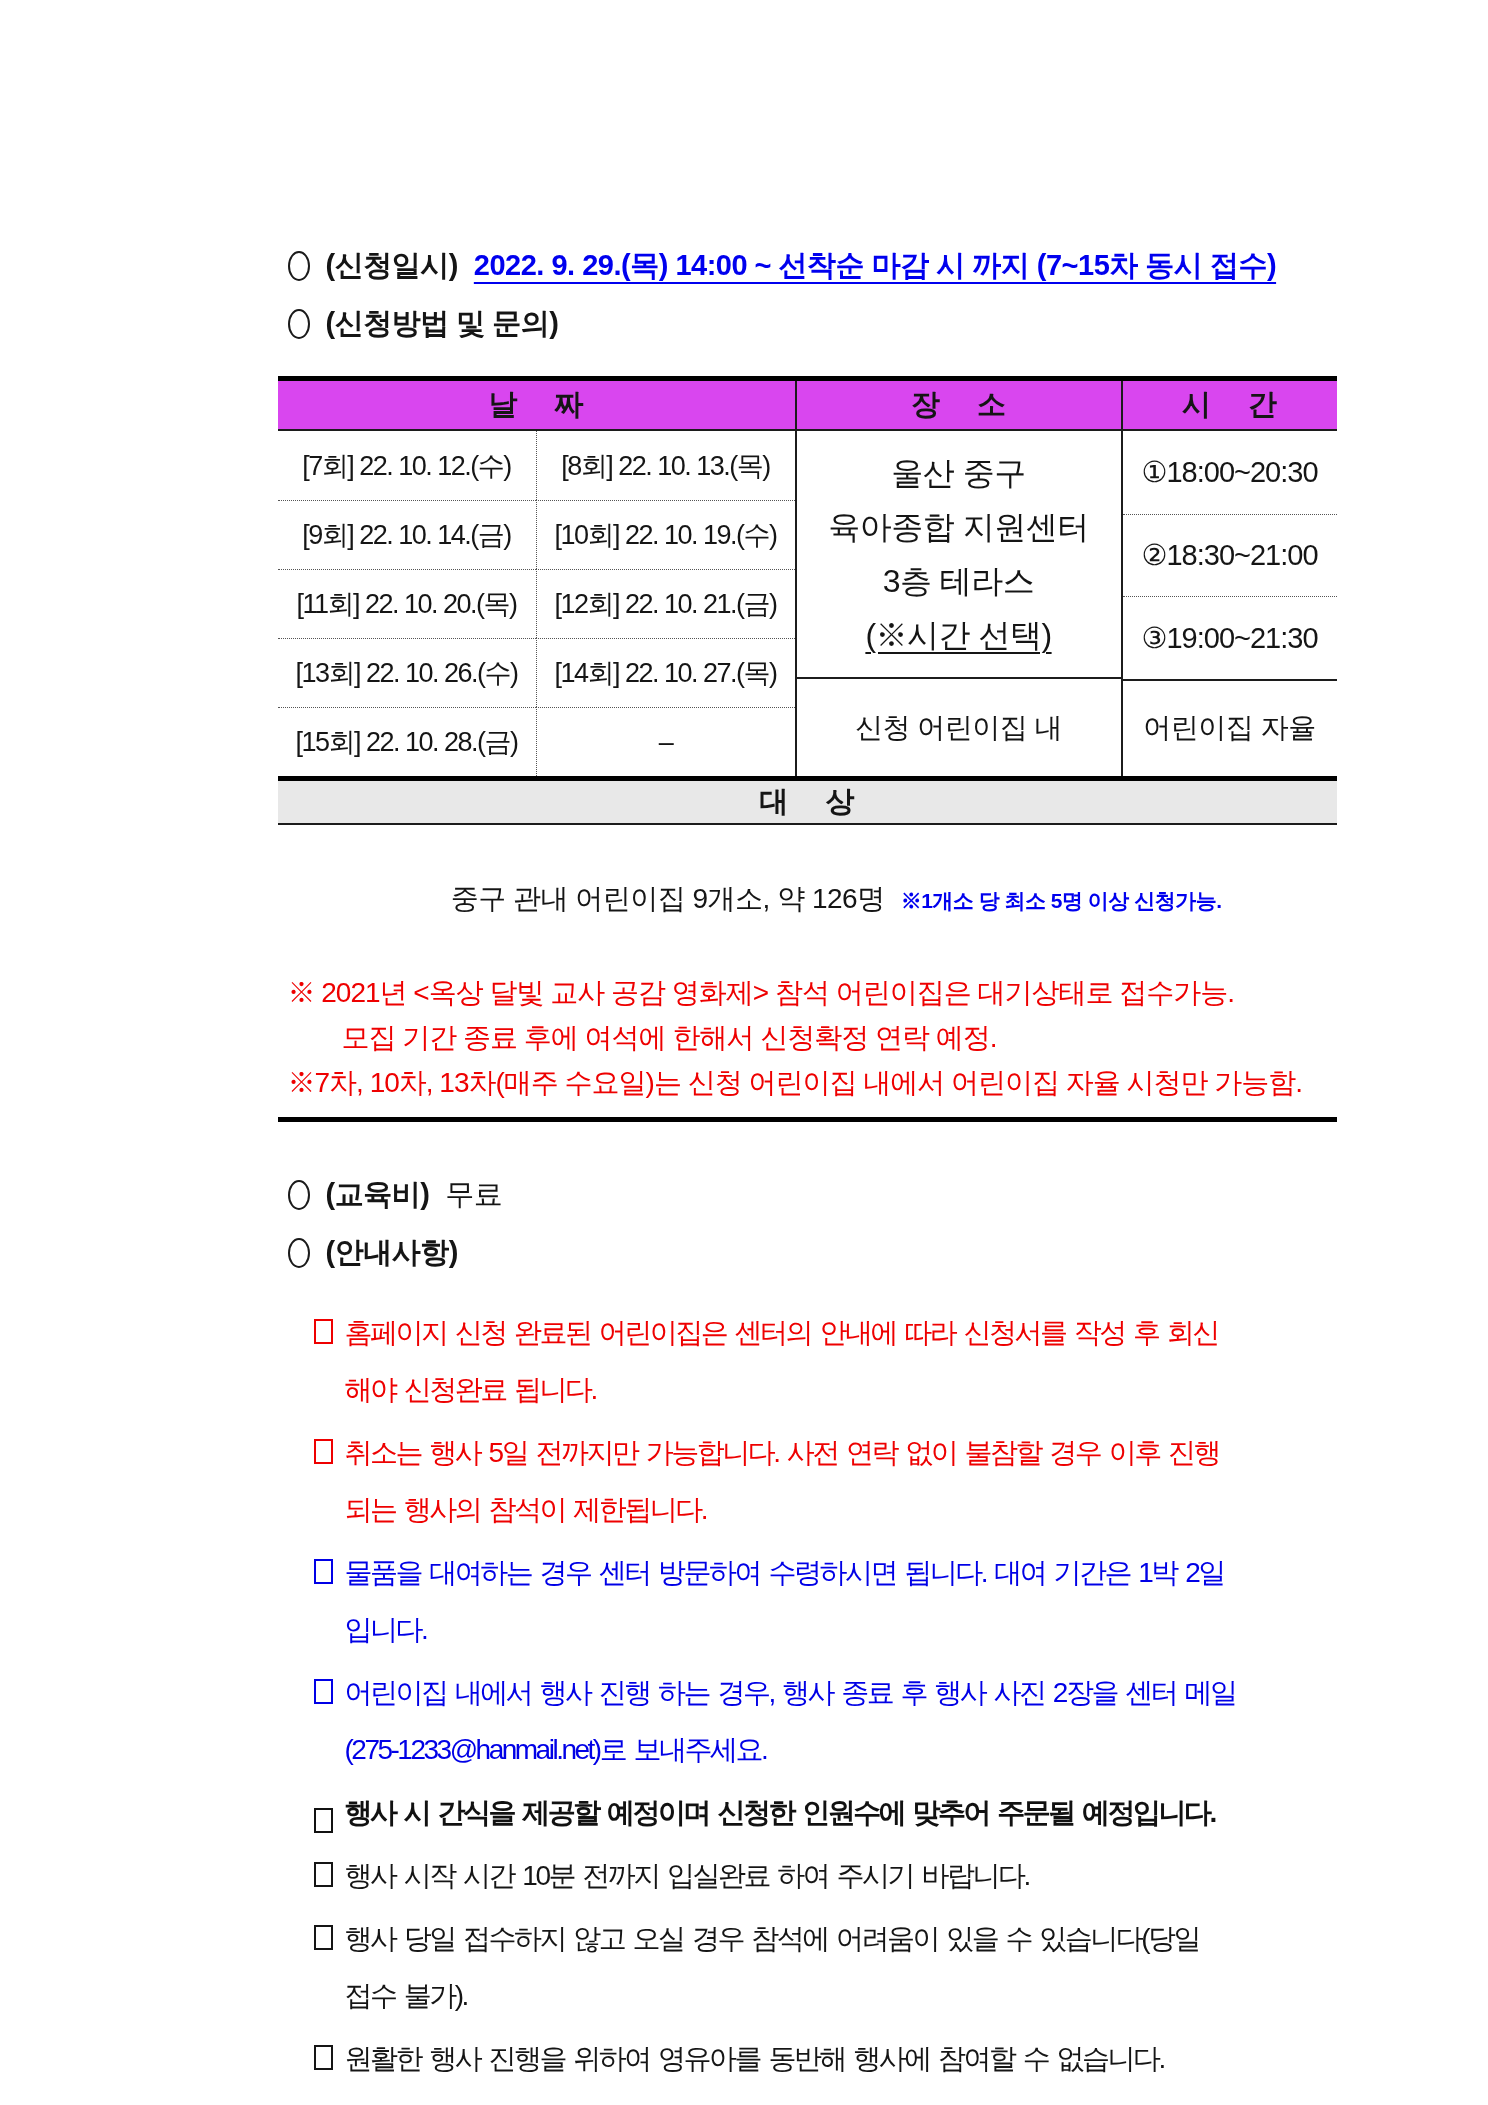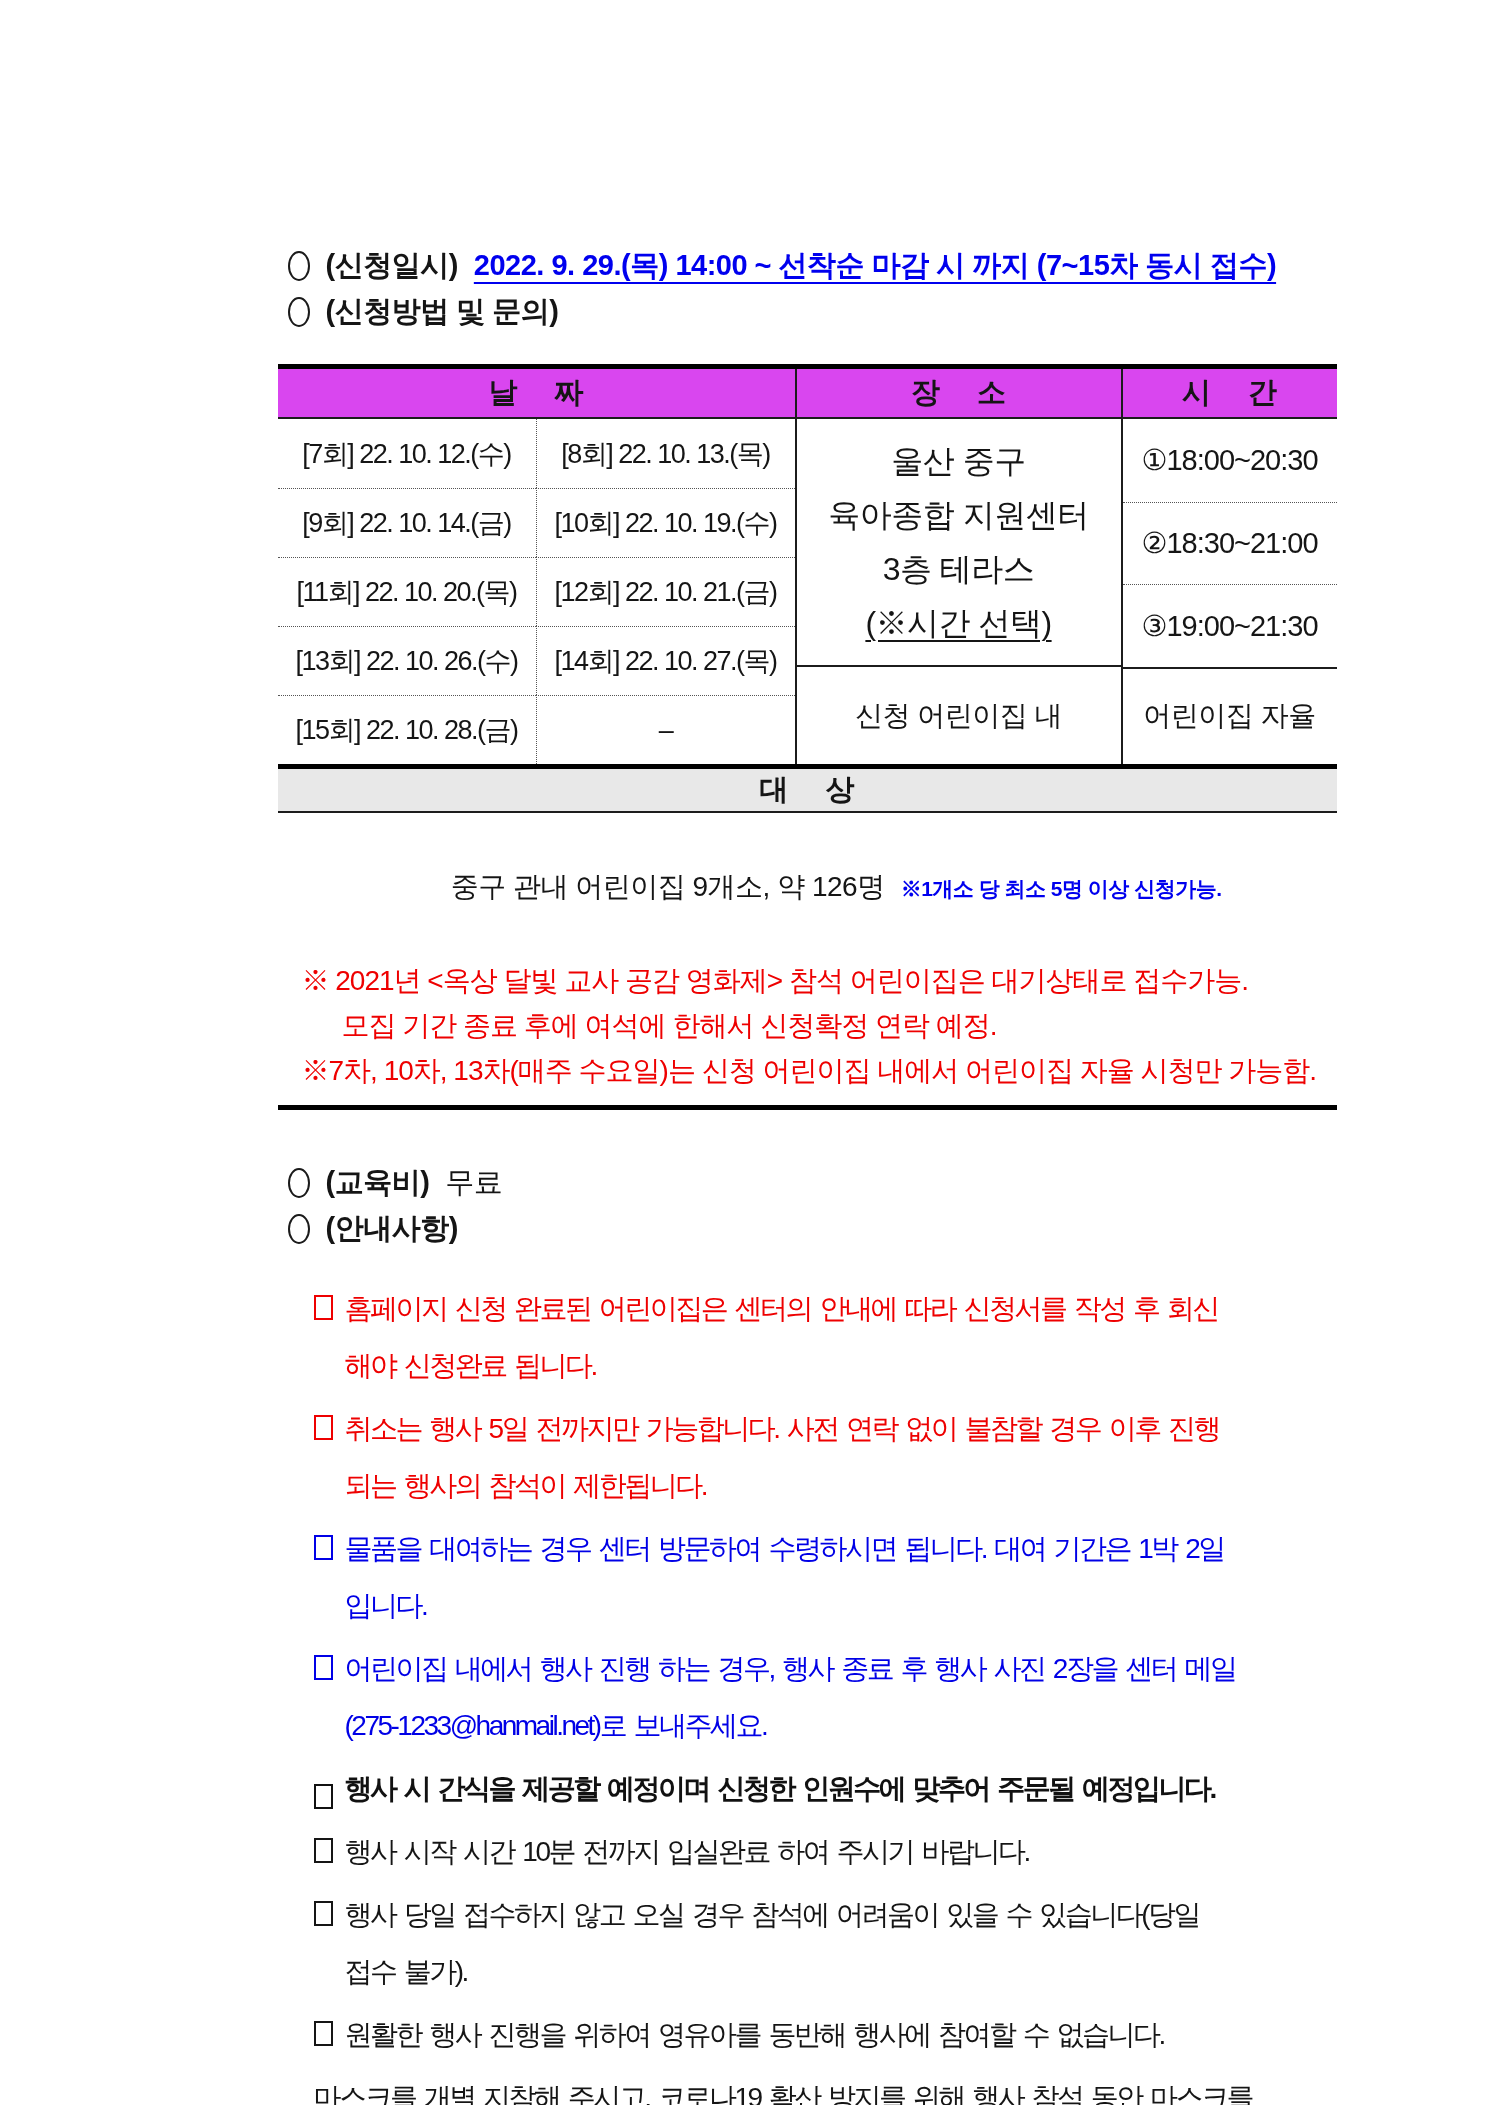--- a/index.html
+++ b/index.html
@@ -23,7 +23,7 @@
     display: flex; align-items: center; gap: 16px;
     font-size: 29px; white-space: pre;
   }
-  .bullet-line + .bullet-line { margin-top: 8px; }
+  .bullet-line + .bullet-line { margin-top: 20px; }
   .obullet {
     flex: 0 0 auto; width: 22px; height: 30px;
     border: 2.5px solid #1a1a1a; border-radius: 50%;

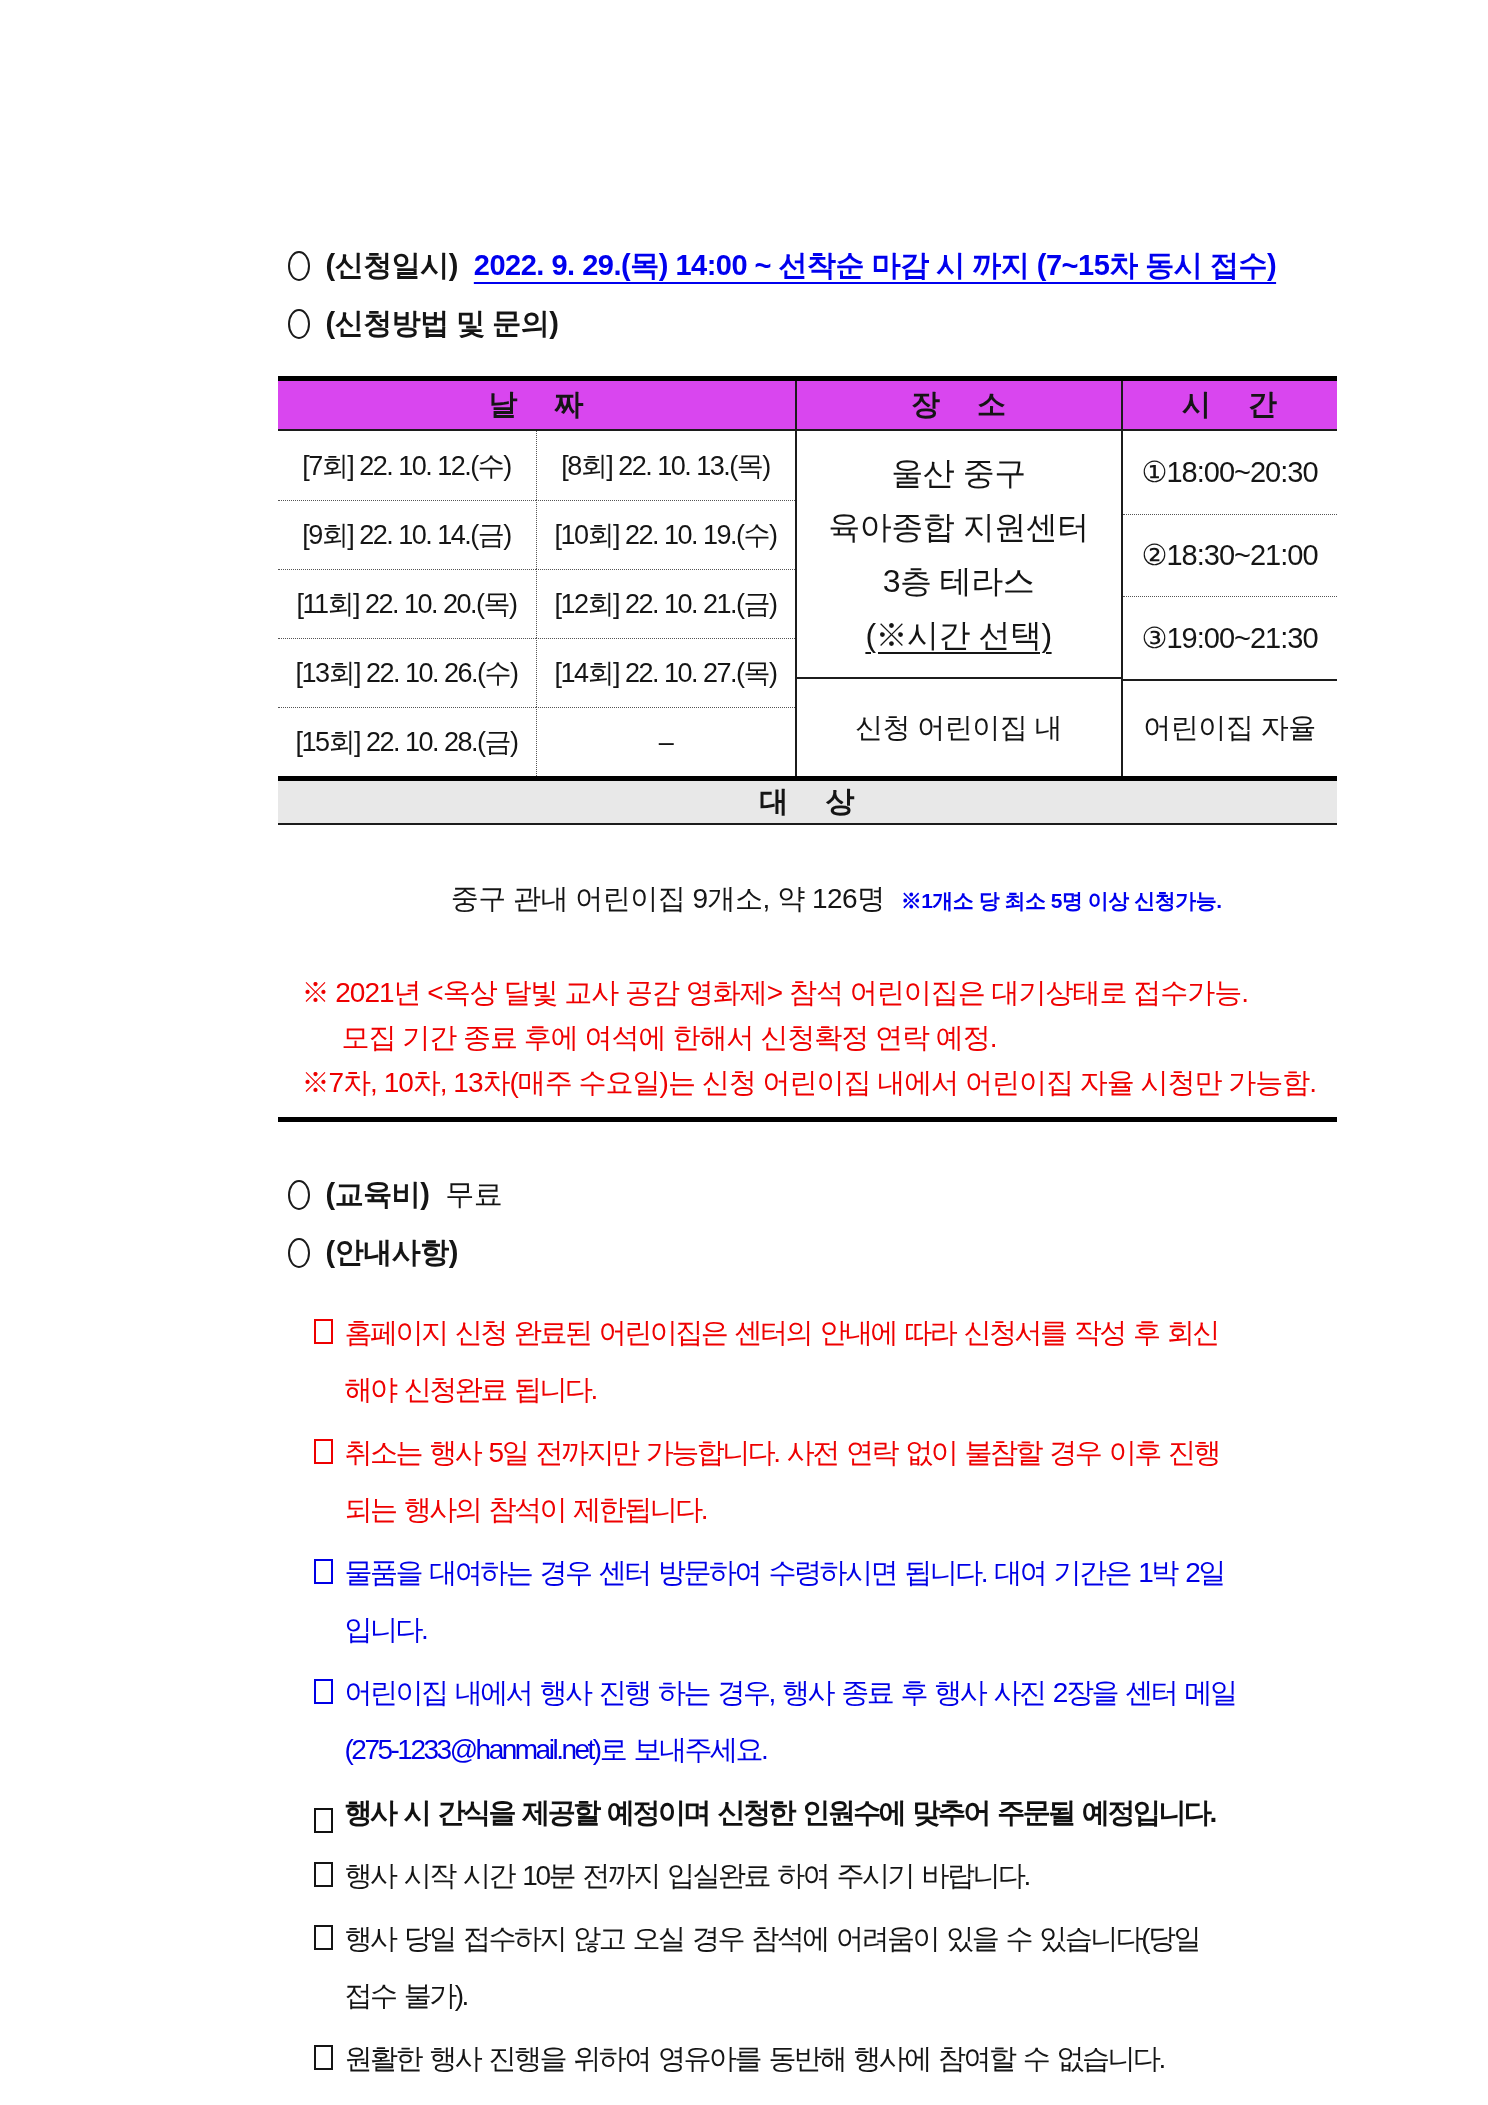--- a/index.html
+++ b/index.html
@@ -101,7 +101,7 @@
   .notes { border-bottom: 5px solid #000; padding: 5px 0 12px; }
   .notes .main-line { text-align: center; font-size: 28px; line-height: 46px; letter-spacing: -0.5px; white-space: pre; }
   .notes .main-note { color: #0000ee; font-weight: 700; font-size: 21px; letter-spacing: -0.5px; margin-left: 16px; }
-  .rnote { color: #ee0000; font-size: 28px; line-height: 45px; letter-spacing: -1px; margin-left: 24px; white-space: pre; }
+  .rnote { color: #ee0000; font-size: 28px; line-height: 45px; letter-spacing: -1px; margin-left: 10px; white-space: pre; }
   .rnote.indent { margin-left: 64px; }
 
   

